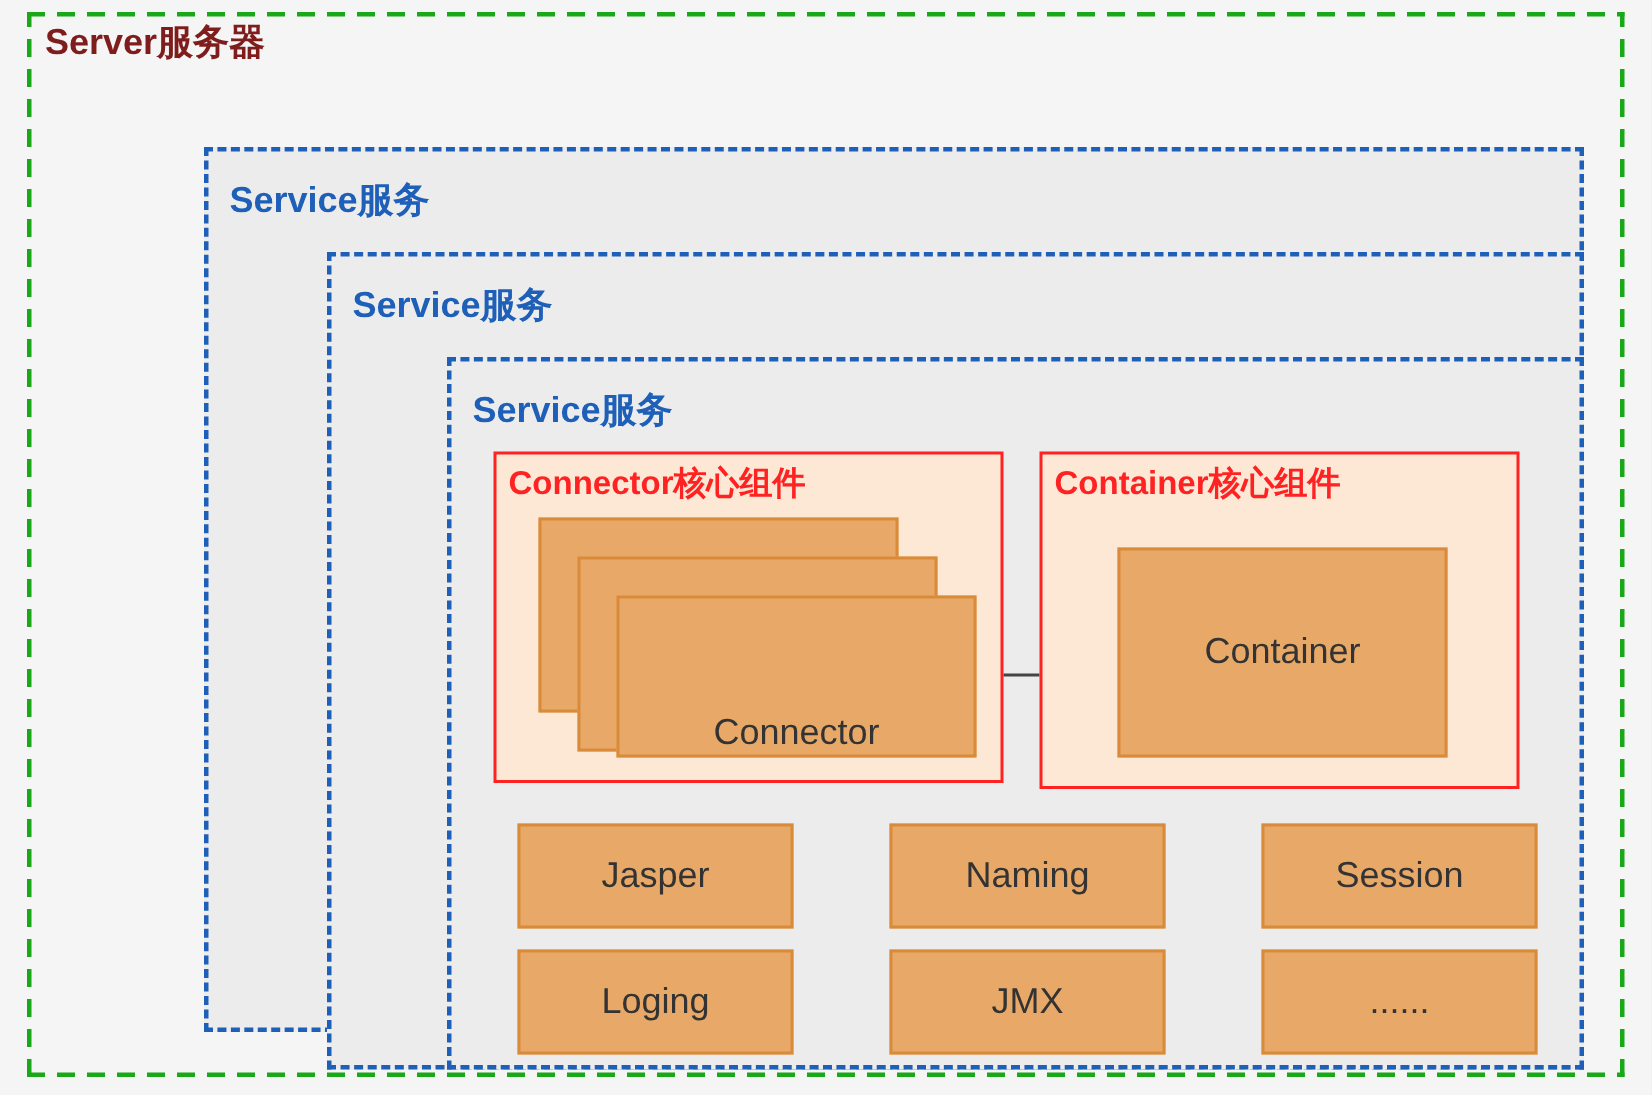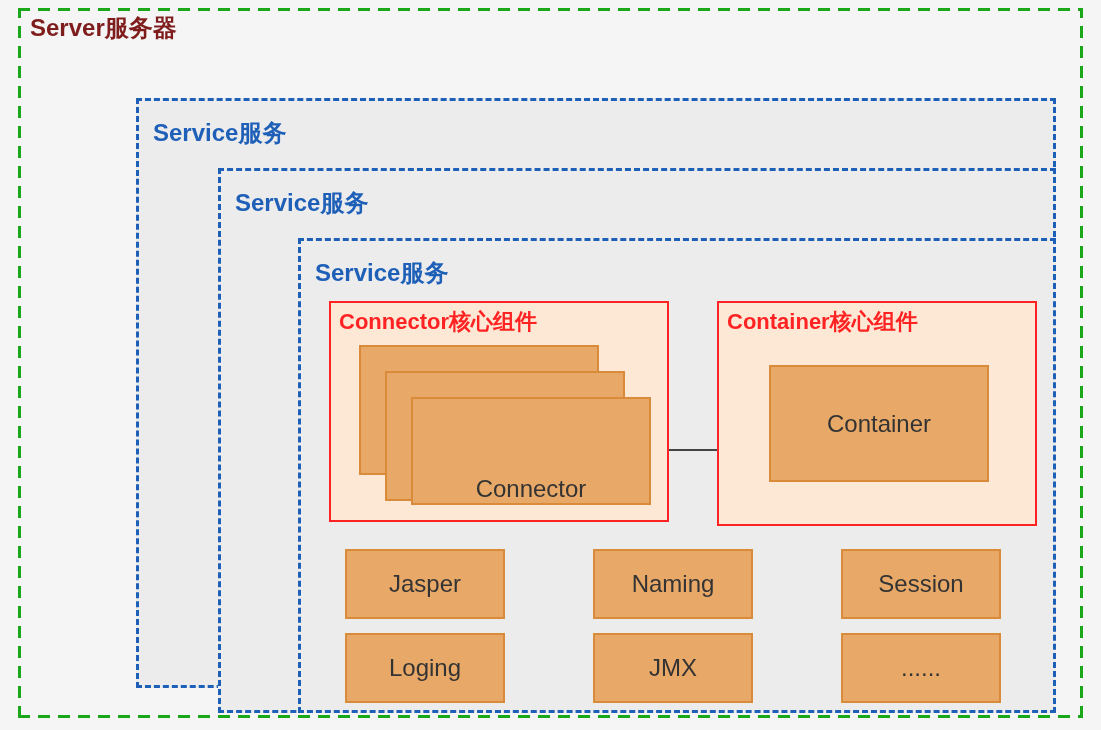--- a/index.html
+++ b/index.html
@@ -65,7 +65,7 @@
       background: #fce8d4;
     }
     .connector-core { left: 28px; top: 60px; width: 340px; height: 221px; }
-    .container-core { left: 416px; top: 60px; width: 320px; height: 225px; text-decoration: underline; }
+    .container-core { left: 392px; top: 60px; width: 320px; height: 225px; text-decoration: underline; }
     .core-label {
       position: absolute;
       left: 8px;

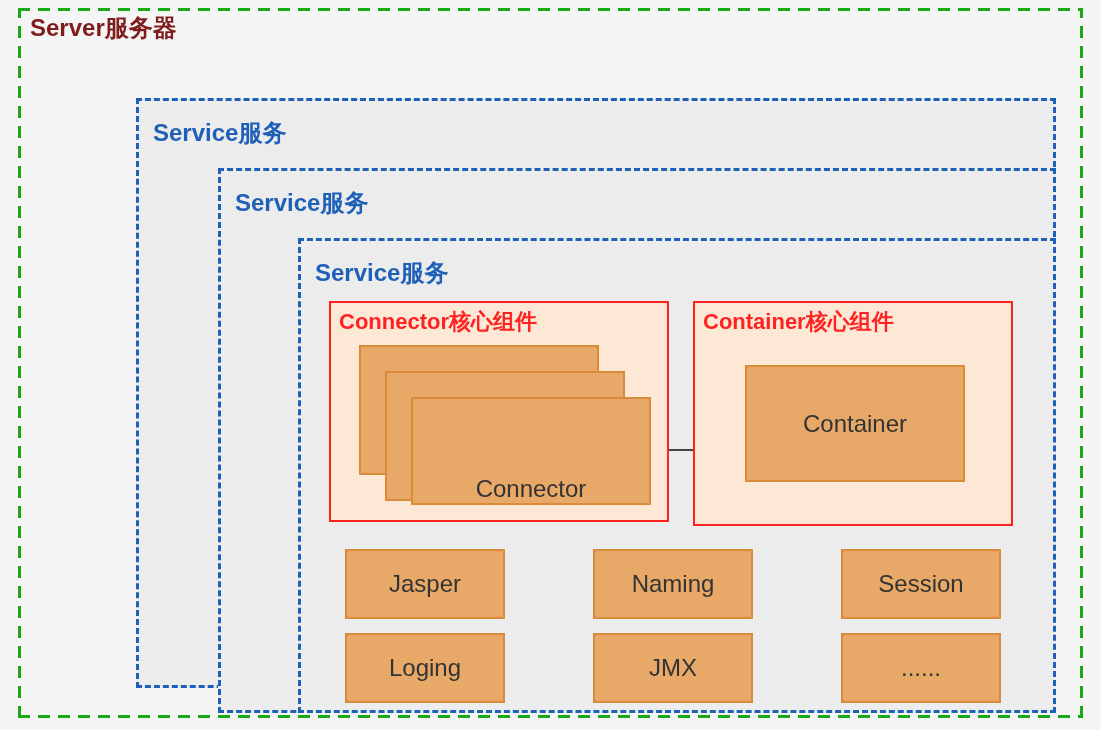--- a/index.html
+++ b/index.html
@@ -87,7 +87,7 @@
       left: 50px;
       top: 62px;
       width: 220px;
-      height: 117px;
+      height: 140px;
       border: 2px solid #d98b3a;
       background: #e8a968;
       display: flex;

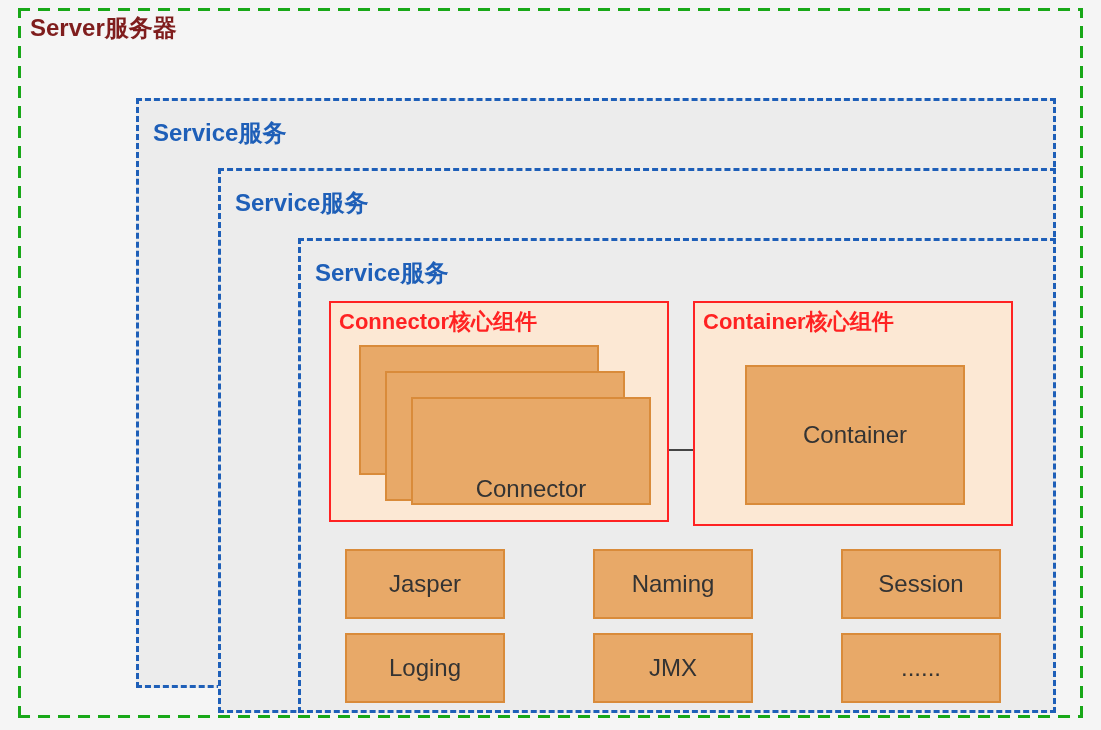--- a/index.html
+++ b/index.html
@@ -108,7 +108,7 @@
     }
     .module-box {
       position: absolute;
-      width: 160px;
+      width: 184px;
       height: 70px;
       border: 2px solid #d98b3a;
       background: #e8a968;

